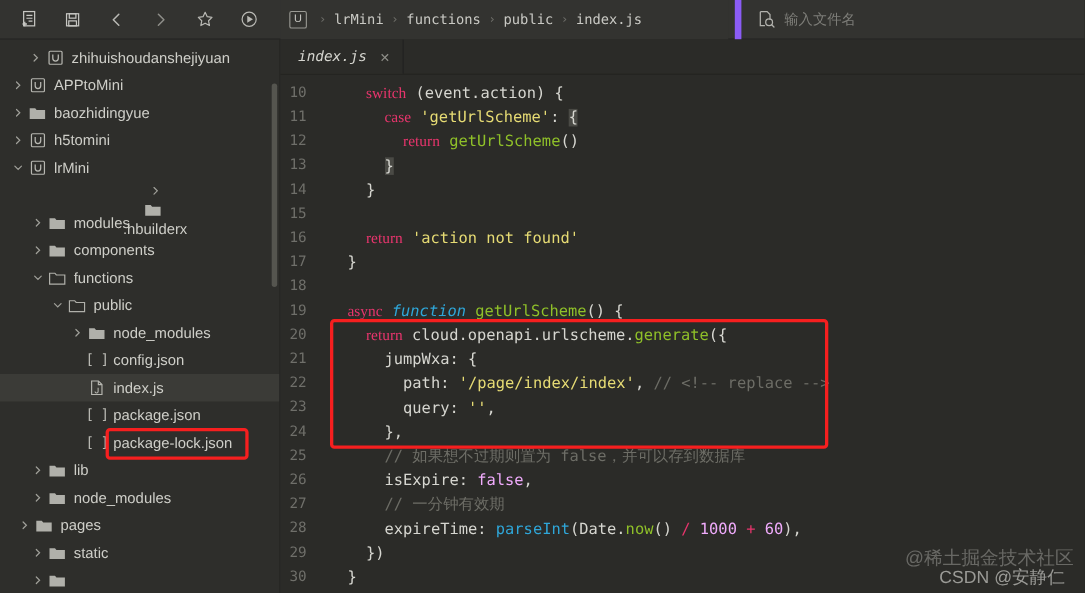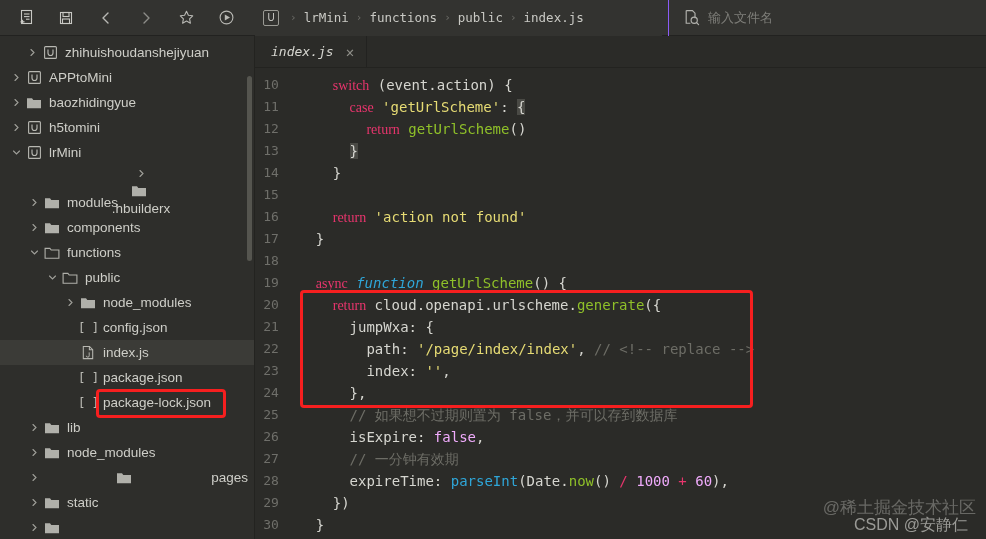--- a/index.html
+++ b/index.html
@@ -50,7 +50,7 @@
   .search-wrap {
     flex: 0 0 auto; display: flex; align-items: center;
     height: 36px; padding-left: 14px; margin-left: 6px;
-    border-left: 1px solid #8b5cf6;
+    border-left: 6px solid #8b5cf6;
     width: 318px;
   }
   .search-icon { color: #b2b2ad; margin-right: 8px; display:flex; }

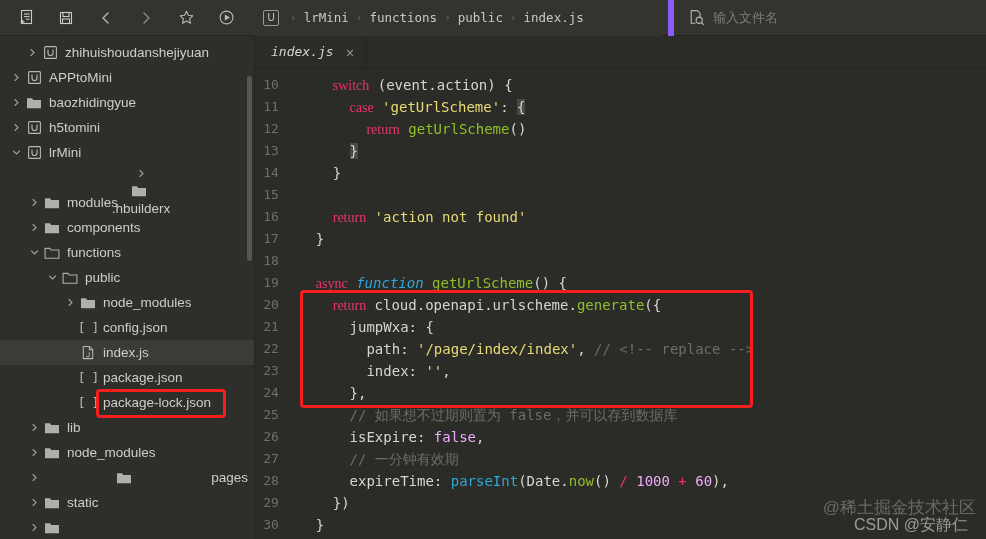--- a/index.html
+++ b/index.html
@@ -529,7 +529,7 @@
             <div class="cline"><span class="ln">20</span><span class="ctext"><span class="pl">    </span><span class="k">return</span><span class="pl"> cloud.openapi.urlscheme.</span><span class="fn">generate</span><span class="pl">({</span></span></div>
             <div class="cline"><span class="ln">21</span><span class="ctext"><span class="pl">      jumpWxa: {</span></span></div>
             <div class="cline"><span class="ln">22</span><span class="ctext"><span class="pl">        path: </span><span class="s">'/page/index/index'</span><span class="pl">, </span><span class="cm">// &lt;!-- replace --&gt;</span></span></div>
-            <div class="cline"><span class="ln">23</span><span class="ctext"><span class="pl">        index: </span><span class="s">''</span><span class="pl">,</span></span></div>
+            <div class="cline"><span class="ln">23</span><span class="ctext"><span class="pl">        query: </span><span class="s">''</span><span class="pl">,</span></span></div>
             <div class="cline"><span class="ln">24</span><span class="ctext"><span class="pl">      },</span></span></div>
             <div class="cline"><span class="ln">25</span><span class="ctext"><span class="pl">      </span><span class="cm">// 如果想不过期则置为 false，并可以存到数据库</span></span></div>
             <div class="cline"><span class="ln">26</span><span class="ctext"><span class="pl">      isExpire: </span><span class="num">false</span><span class="pl">,</span></span></div>

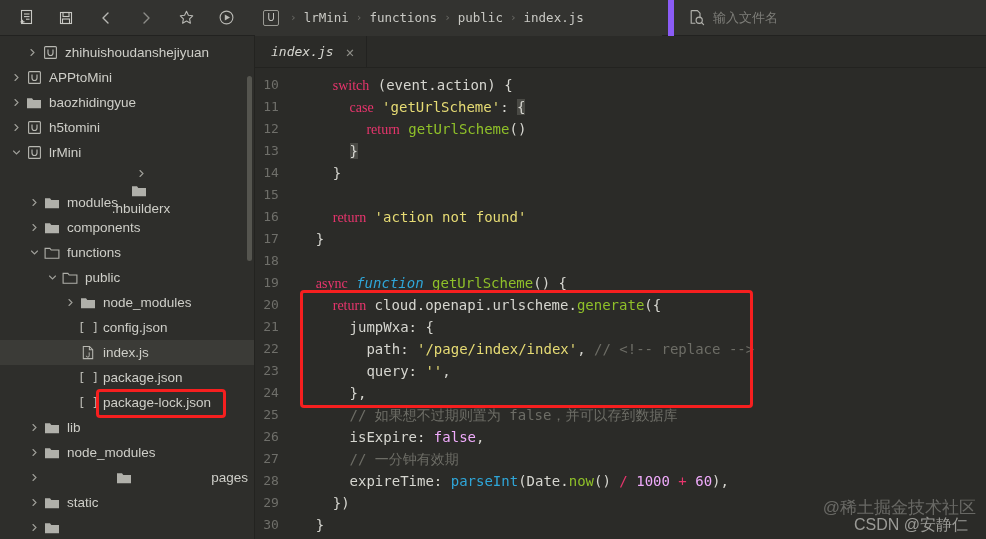--- a/index.html
+++ b/index.html
@@ -462,7 +462,7 @@
             </span>
             <span class="lbl">node_modules</span>
           </div>
-          <div class="row" style="padding-left: 26px; justify-content: space-between;">
+          <div class="row" style="padding-left: 14px;">
             <span class="chev">
               <svg width="9" height="9" viewBox="0 0 9 9" fill="none" stroke="#a0a09a" stroke-width="1.1" stroke-linecap="round">
                 <polyline points="3,1.5 6,4.5 3,7.5"></polyline>

